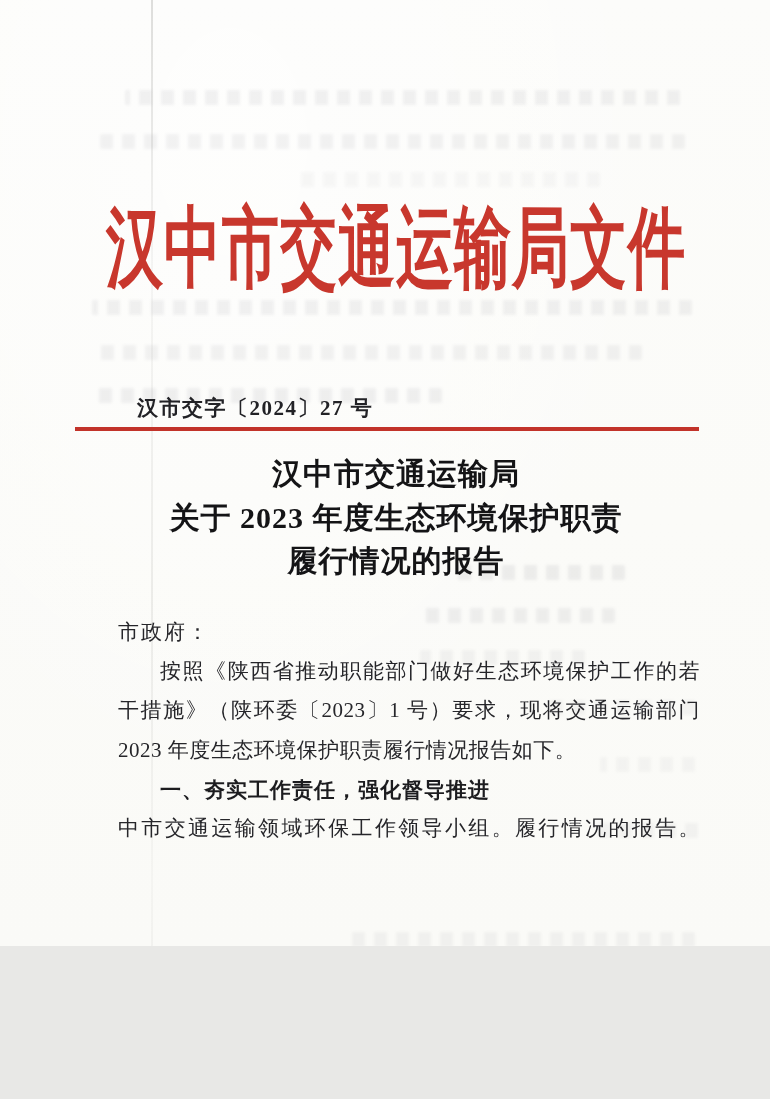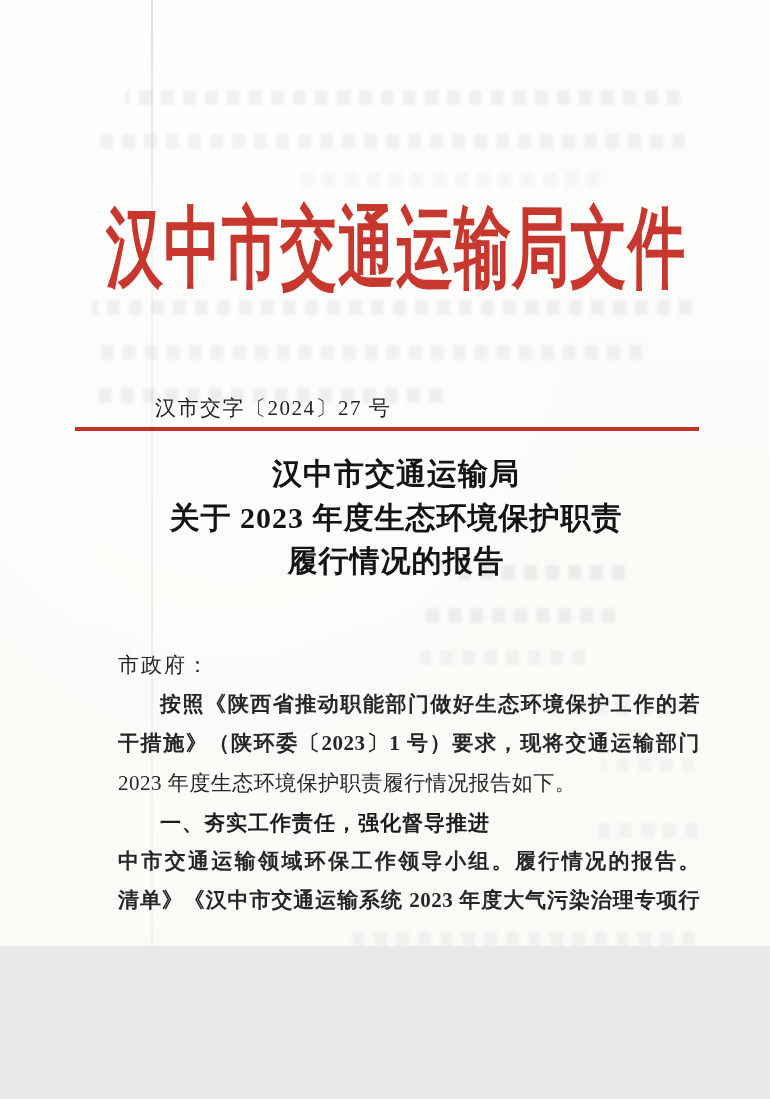--- a/index.html
+++ b/index.html
@@ -46,11 +46,11 @@
     transform-origin:top center;
   }
   .info-row{
-    position:absolute;top:394px;left:81px;width:625px;
+    position:absolute;top:394px;left:63px;width:625px;
     box-sizing:border-box;
     padding-left:74px;padding-right:23px;
     display:flex;justify-content:space-between;align-items:flex-start;
-    font-size:21px;letter-spacing:1.5px;color:#222226;
+    font-size:21px;letter-spacing:1.5px;color:#222226;font-weight:bold;
   }
   .red-rule{
     position:absolute;top:427px;left:75px;width:624px;height:3.5px;

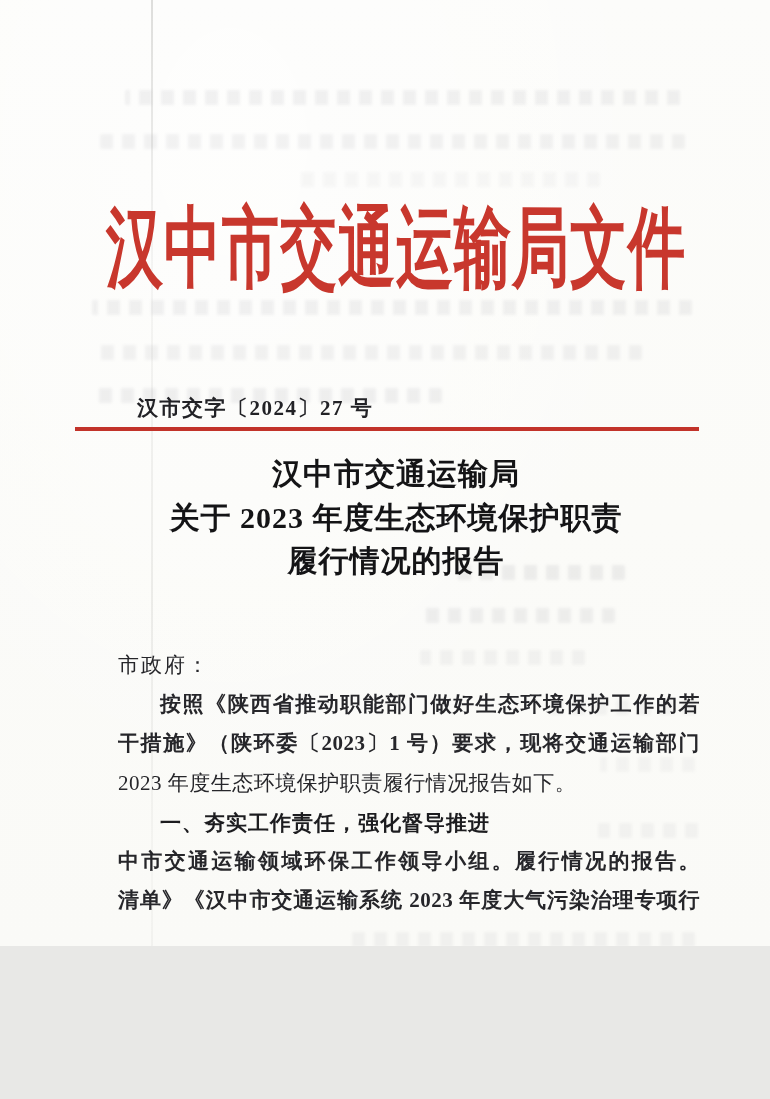--- a/index.html
+++ b/index.html
@@ -68,7 +68,6 @@
     position:absolute;top:613px;left:118px;width:582px;
     font-size:21px;line-height:39.2px;
     color:#26262a;
-    margin-top:33px;
   }
   .bl{height:39.2px;overflow:visible;letter-spacing:.5px;}
   .just{

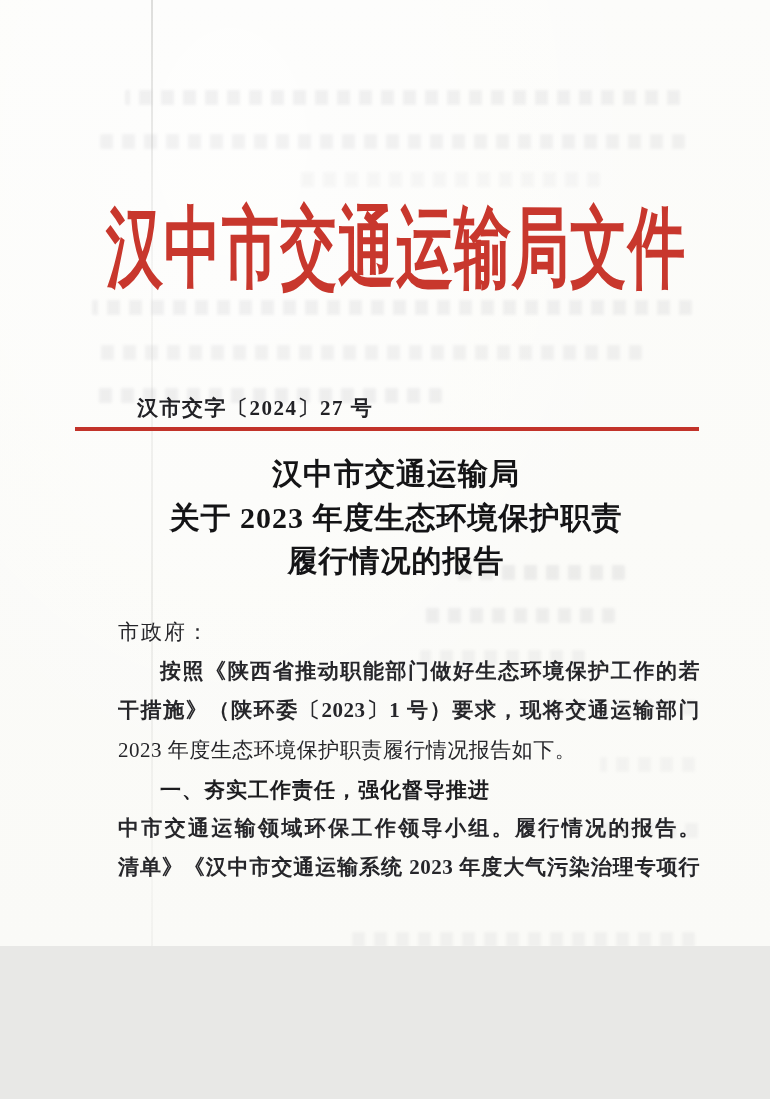--- a/index.html
+++ b/index.html
@@ -74,7 +74,6 @@
     text-align:justify;
     text-align-last:justify;
     text-justify:inter-character;
-    font-weight:bold;
   }
   .indent{text-indent:42px;}
   .heading{

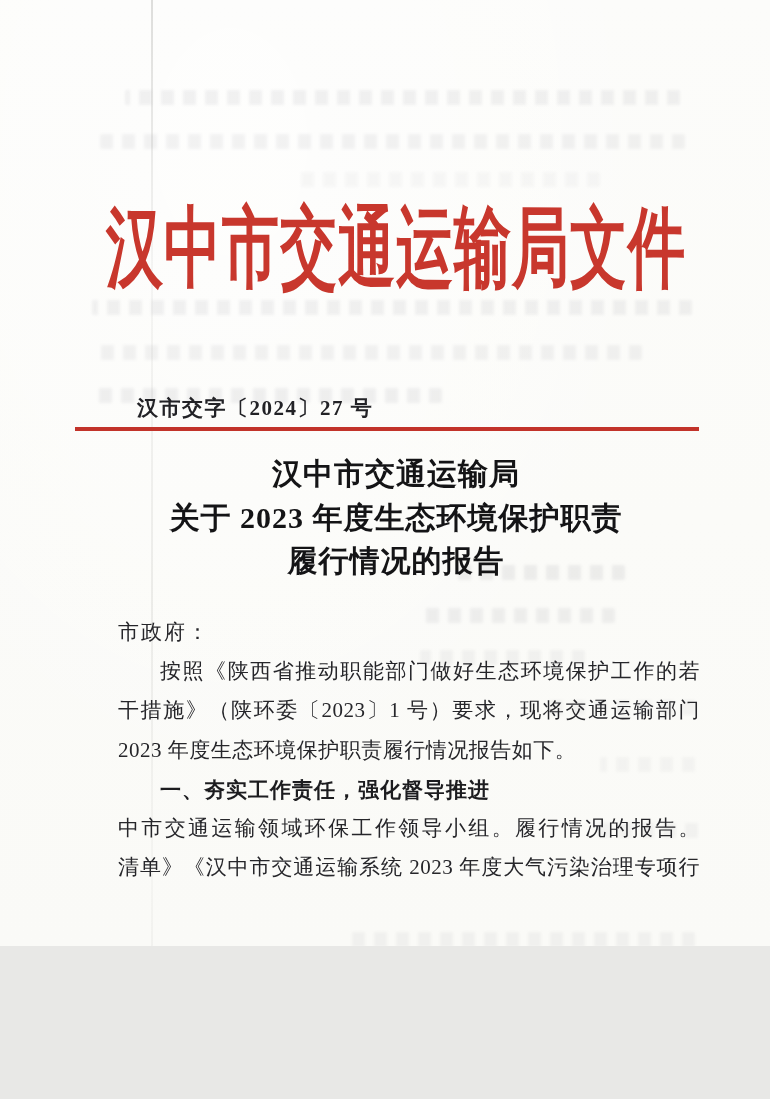--- a/index.html
+++ b/index.html
@@ -133,7 +133,6 @@
     <div class="bl">2023 年度生态环境保护职责履行情况报告如下。</div>
     <div class="bl heading">一、夯实工作责任，强化督导推进</div>
     <div class="bl just">中市交通运输领域环保工作领导小组。履行情况的报告。</div>
-    <div class="bl just">清单》《汉中市交通运输系统 2023 年度大气污染治理专项行</div>
   </div>
 
   <div class="page-num">- 1 -</div>

